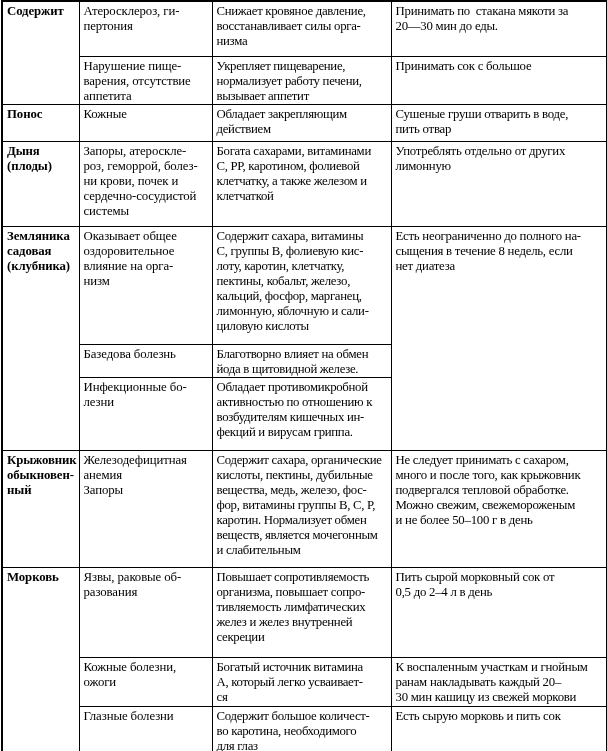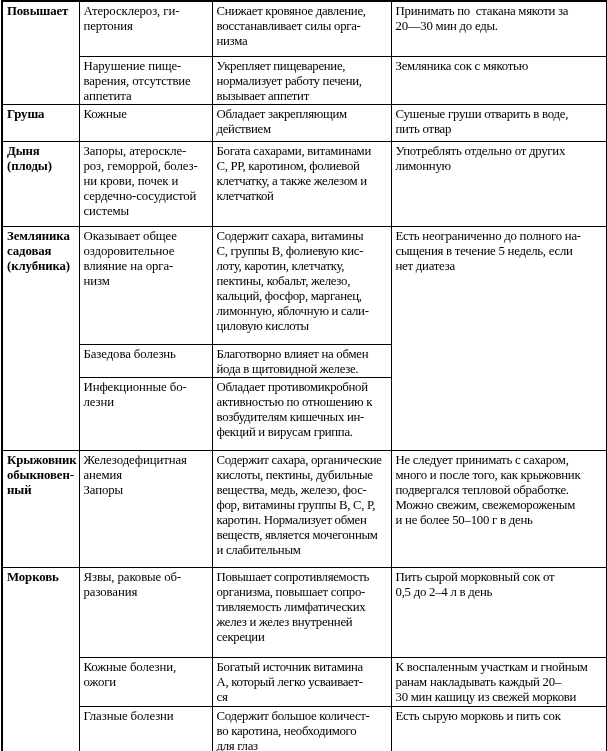--- a/index.html
+++ b/index.html
@@ -70,7 +70,7 @@
     </colgroup>
     <tbody>
       <tr class="r1">
-        <td class="product" rowspan="2">Повышает</td>
+        <td class="product" rowspan="2">Содержит</td>
         <td class="c2">Атеросклероз, ги-
 пертония</td>
         <td class="c3">Снижает кровяное давление,

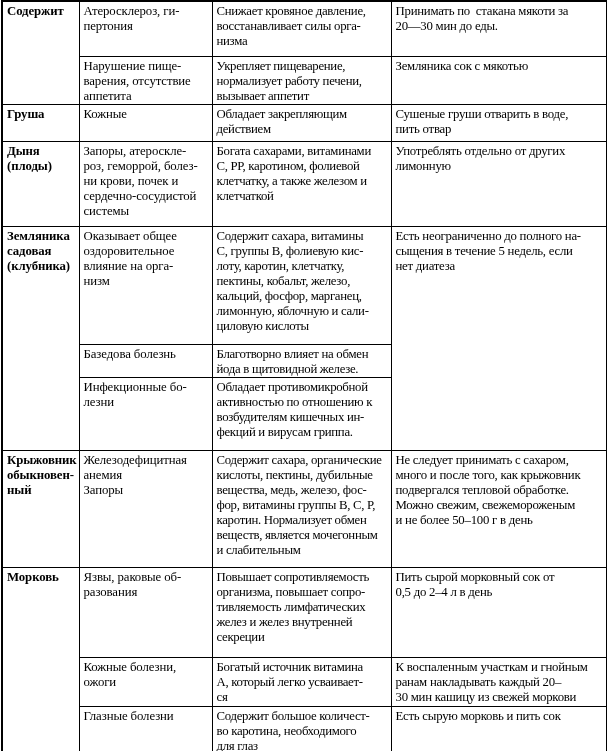--- a/index.html
+++ b/index.html
@@ -86,7 +86,7 @@
         <td class="c3">Укрепляет пищеварение,
 нормализует работу печени,
 вызывает аппетит</td>
-        <td class="c4">Земляника сок с мякотью</td>
+        <td class="c4">Принимать сок с большое</td>
       </tr>
       <tr class="r3">
         <td class="product">Груша</td>

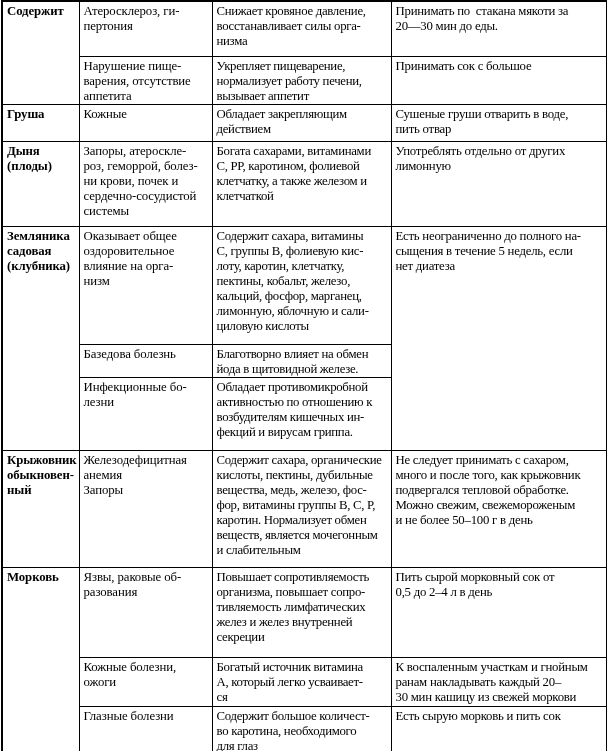--- a/index.html
+++ b/index.html
@@ -89,7 +89,7 @@
         <td class="c4">Принимать сок с большое</td>
       </tr>
       <tr class="r3">
-        <td class="product">Груша</td>
+        <td class="product">Понос</td>
         <td class="c2">Кожные</td>
         <td class="c3">Обладает закрепляющим
 действием</td>

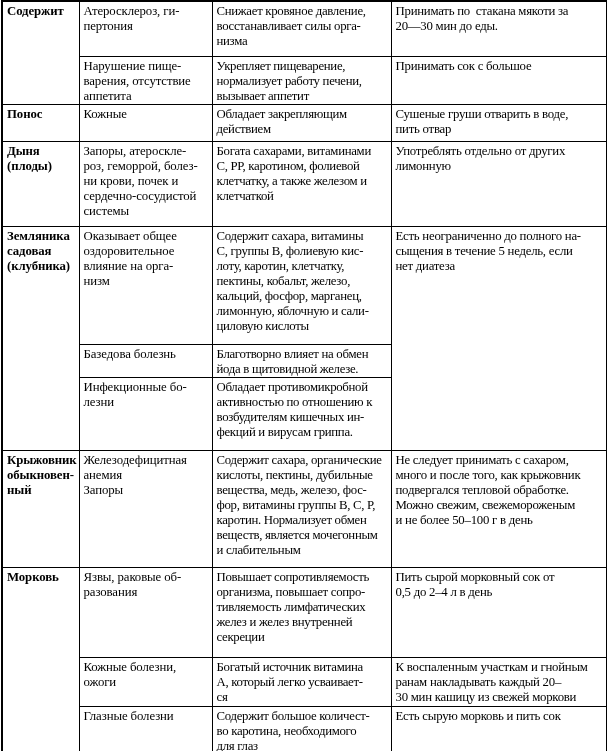--- a/index.html
+++ b/index.html
@@ -127,7 +127,7 @@
 лимонную, яблочную и сали-
 циловую кислоты</td>
         <td class="c4" rowspan="3">Есть неограниченно до полного на-
-сыщения в течение 5 недель, если
+сыщения в течение 8 недель, если
 нет диатеза</td>
       </tr>
       <tr class="r6">

